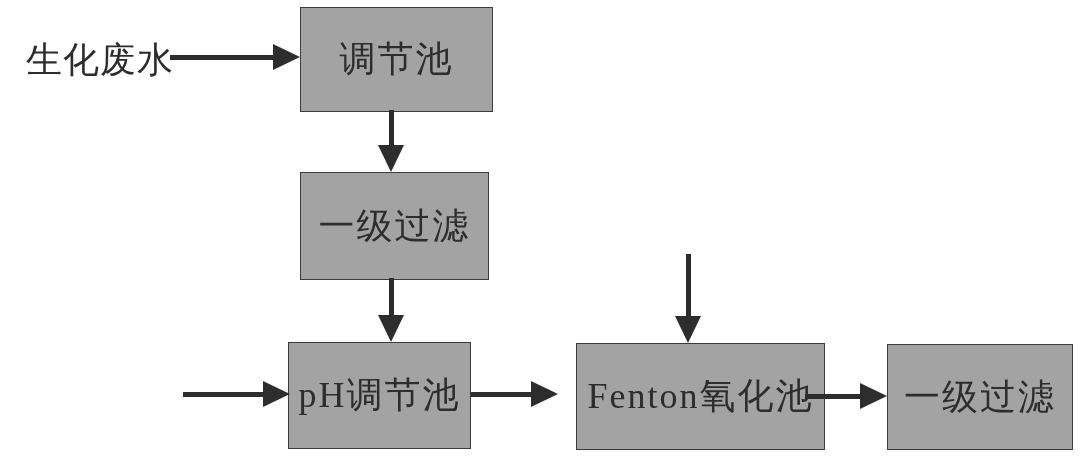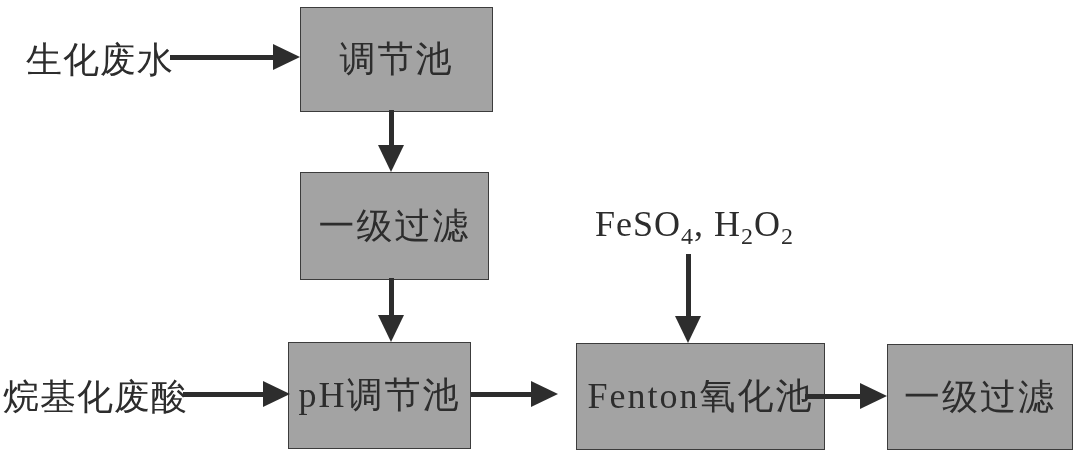--- a/index.html
+++ b/index.html
@@ -74,7 +74,6 @@
 
   <div class="free-label" style="left:3px; top:373px;">烷基化废酸</div>
 
-  <div class="free-label chem" style="left:595px; top:203px;"><span>FeSO</span><sub>4</sub><span>, H</span><sub>2</sub><span>O</span><sub>2</sub></div>
 
   <div class="node" style="left:300px; top:7px; width:191px; height:103px;">
     <span>调节池</span>

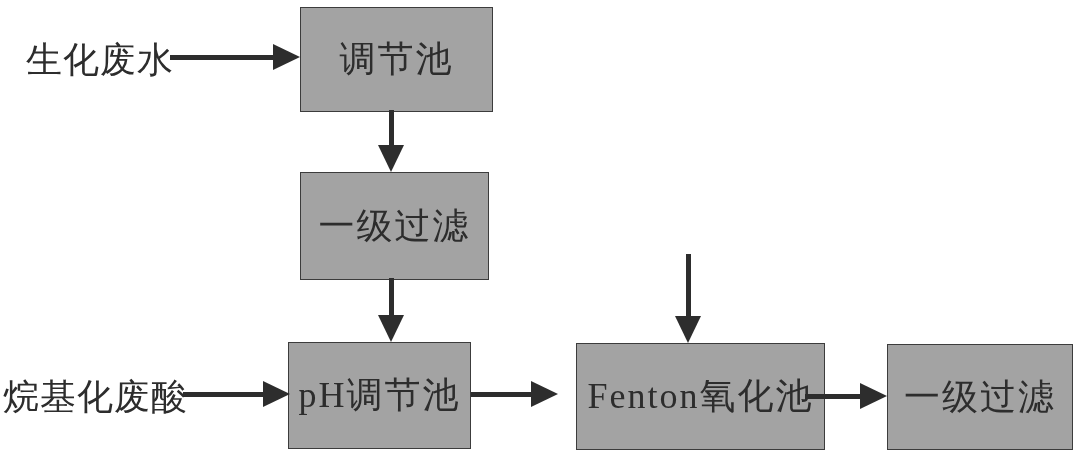--- a/index.html
+++ b/index.html
@@ -72,7 +72,6 @@
 
   <div class="free-label" style="left:26px; top:36px;">生化废水</div>
 
-  <div class="free-label" style="left:3px; top:373px;">烷基化废酸</div>
 
 
   <div class="node" style="left:300px; top:7px; width:191px; height:103px;">

